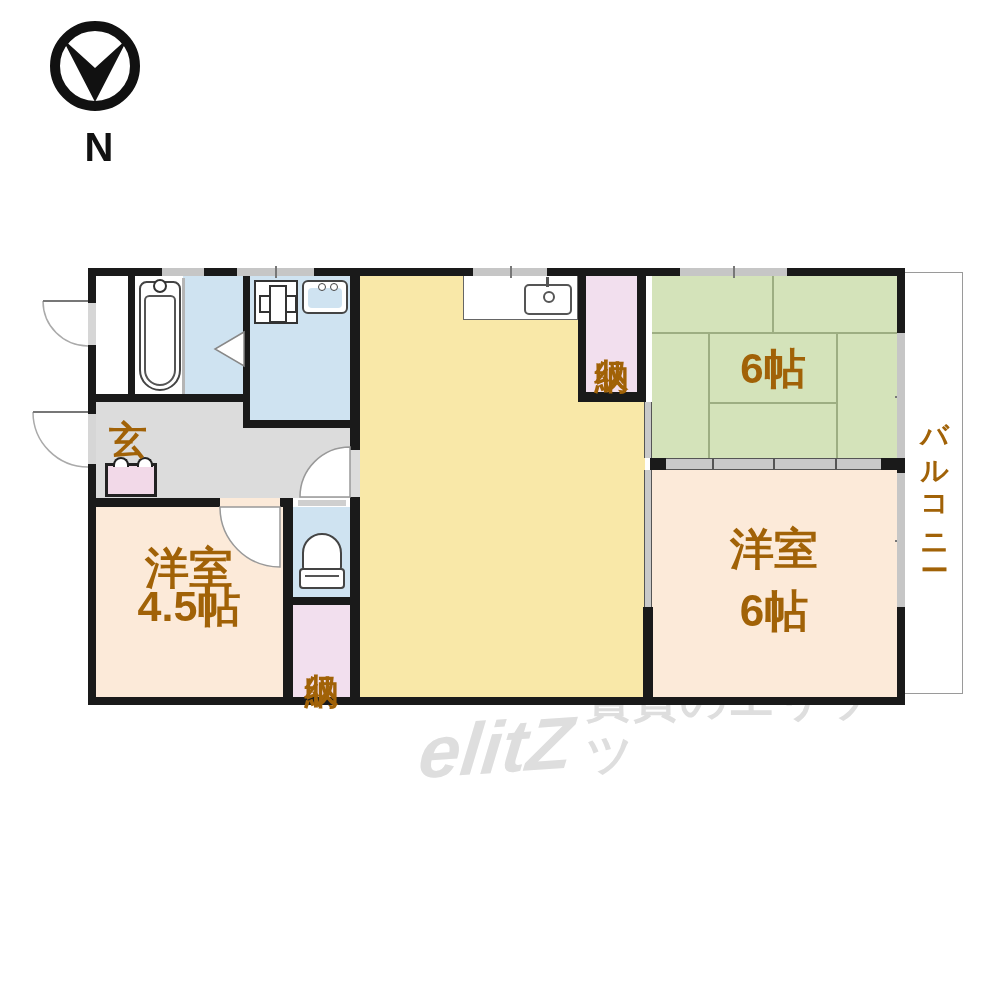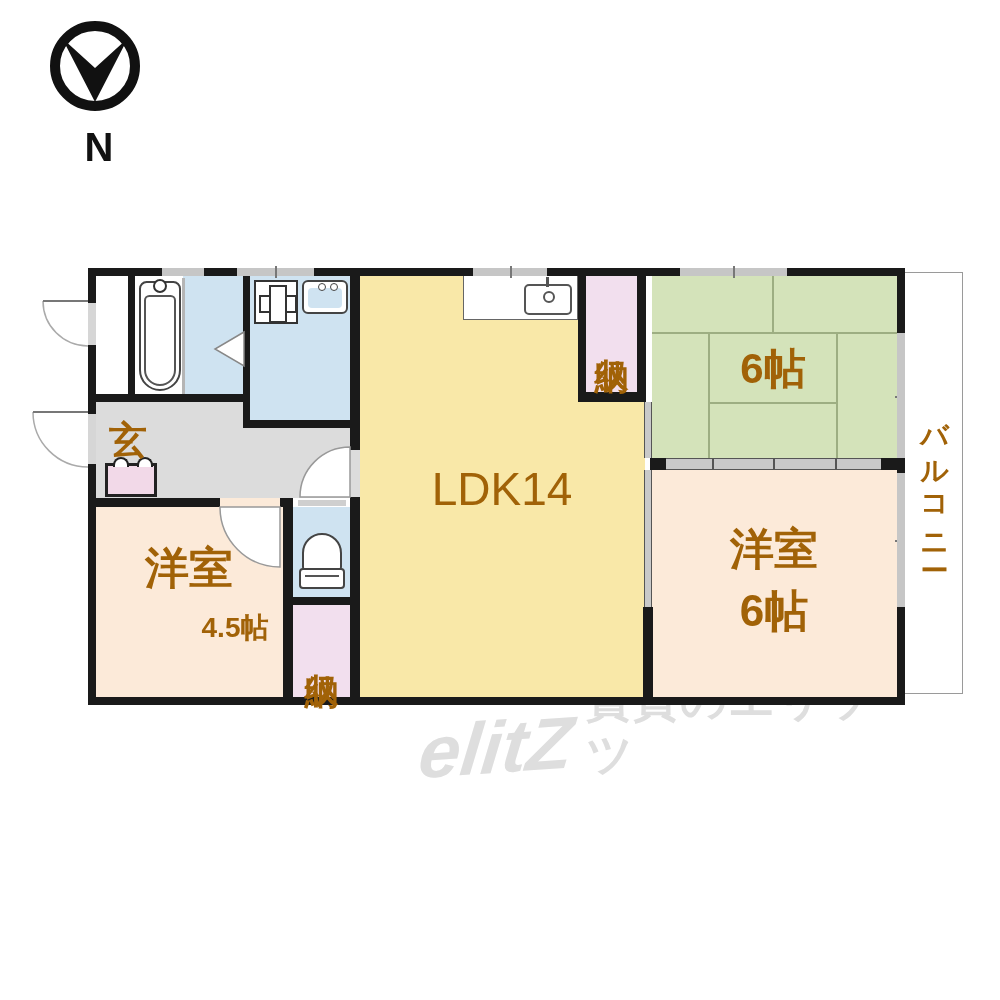--- a/index.html
+++ b/index.html
@@ -163,7 +163,6 @@
     <polygon points="32,3 3,20 32,37" fill="#fff" stroke="#888" stroke-width="1.5"></polygon>
   </svg>
 
-  <div class="label" style="left:502px;top:489px;font-size:46px;font-weight:500;">LDK14</div>
   <div class="label" style="left:773px;top:369px;font-size:42px;">6帖</div>
   <div class="label" style="left:774px;top:549px;font-size:44px;">洋室</div>
   <div class="label" style="left:774px;top:611px;font-size:44px;">6帖</div>

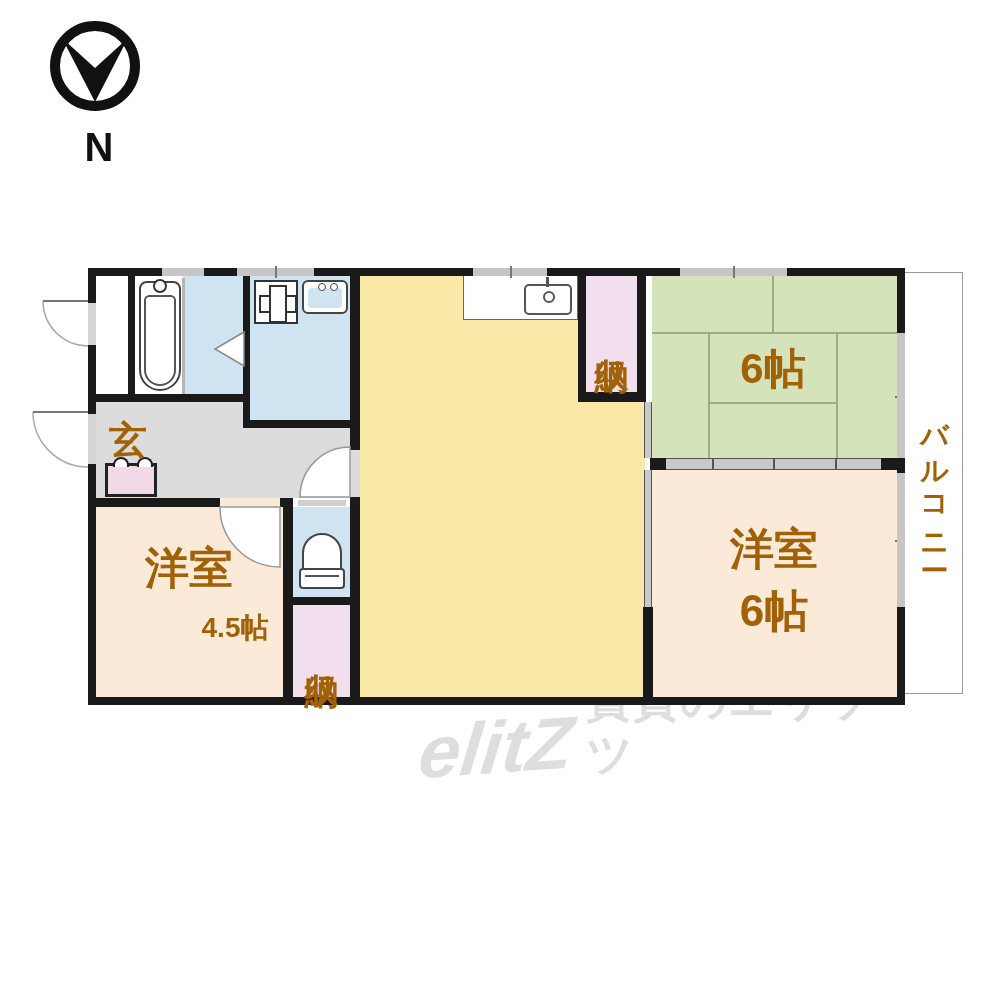--- a/index.html
+++ b/index.html
@@ -167,7 +167,7 @@
   <div class="label" style="left:774px;top:549px;font-size:44px;">洋室</div>
   <div class="label" style="left:774px;top:611px;font-size:44px;">6帖</div>
   <div class="label" style="left:189px;top:568px;font-size:44px;">洋室</div>
-  <div class="label" style="left:189px;top:628px;font-size:28px;margin-left:46px;">4.5帖</div>
+  <div class="label" style="left:189px;top:606px;font-size:43px;">4.5帖</div>
   <div class="label vtext" style="left:612px;top:334px;font-size:34px;">収納</div>
   <div class="label vtext" style="left:322px;top:649px;font-size:34px;">収納</div>
   <div class="label" style="left:128px;top:440px;font-size:38px;">玄</div>

